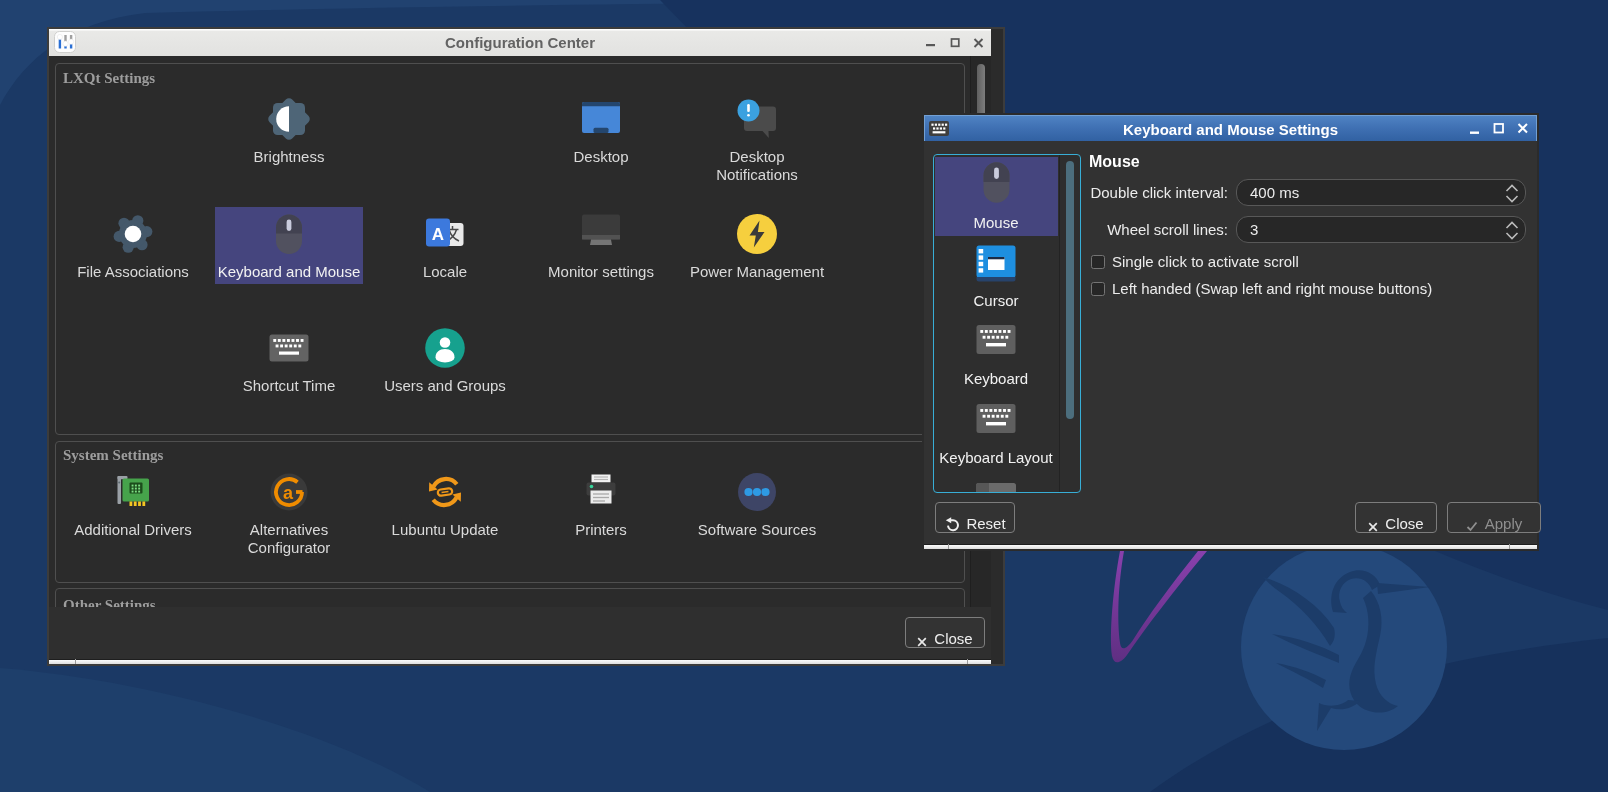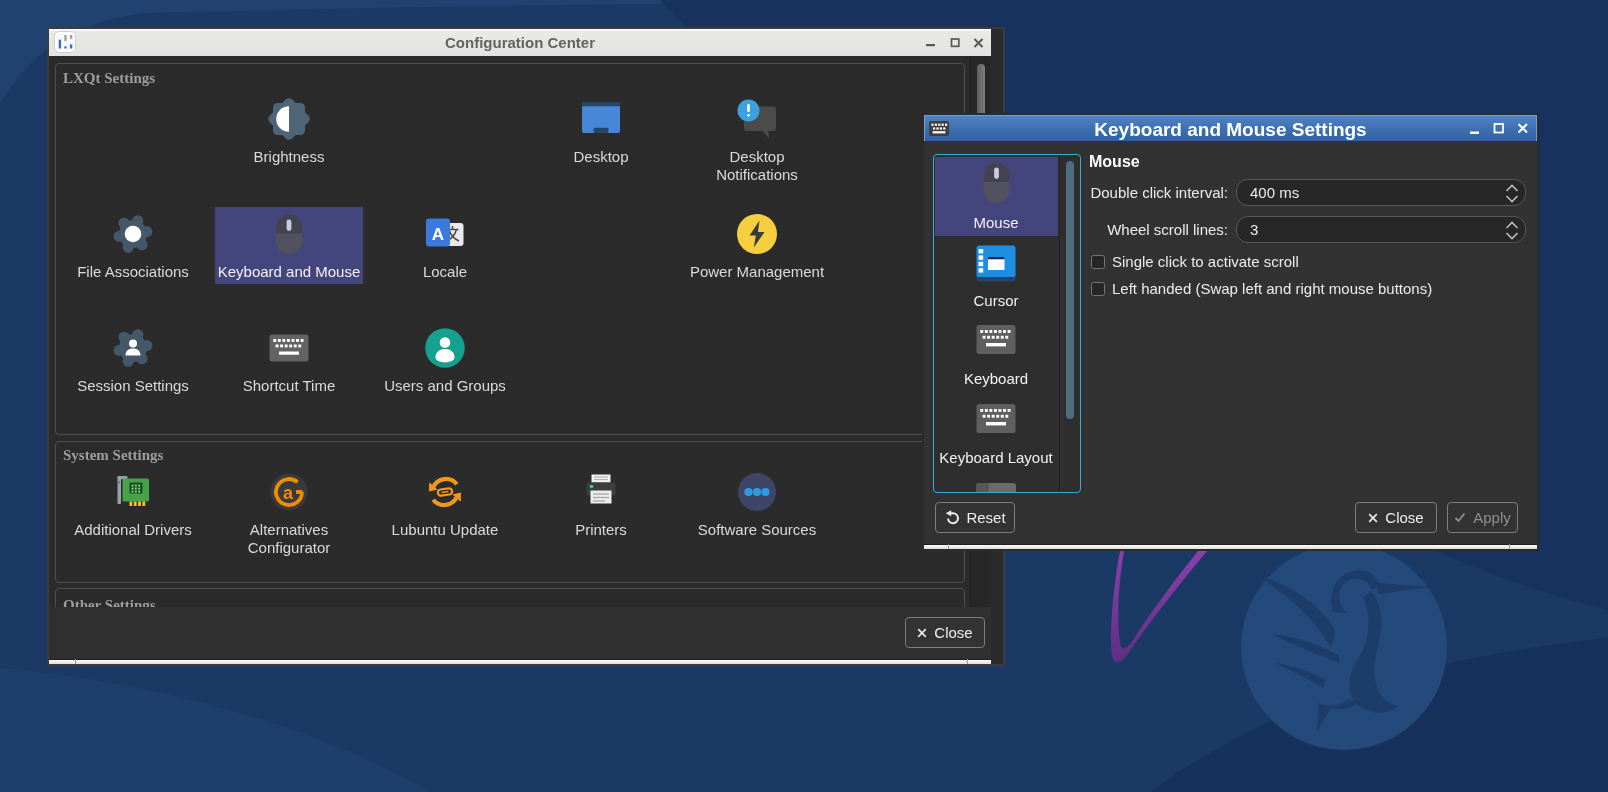--- a/index.html
+++ b/index.html
@@ -26,7 +26,7 @@
 background:linear-gradient(#4f83c3 0,#4071b4 45%,#3161a2 100%);
 border:1px solid #72a0d4;border-bottom:none;}
 #tb2 .title{position:absolute;left:0;right:0;top:0;height:26px;line-height:27px;
-text-align:center;font-weight:bold;font-size:19px;color:#ffffff;}
+text-align:center;font-weight:bold;font-size:15px;color:#ffffff;}
 #strip2{position:absolute;left:0;top:429px;width:613px;height:5px;
 background:linear-gradient(#fcfcfc,#dedede);border-top:1px solid #1e1e1e;box-sizing:border-box;}
 .btn{position:absolute;border:1px solid #7d7d7d;border-radius:4px;background:#333333;

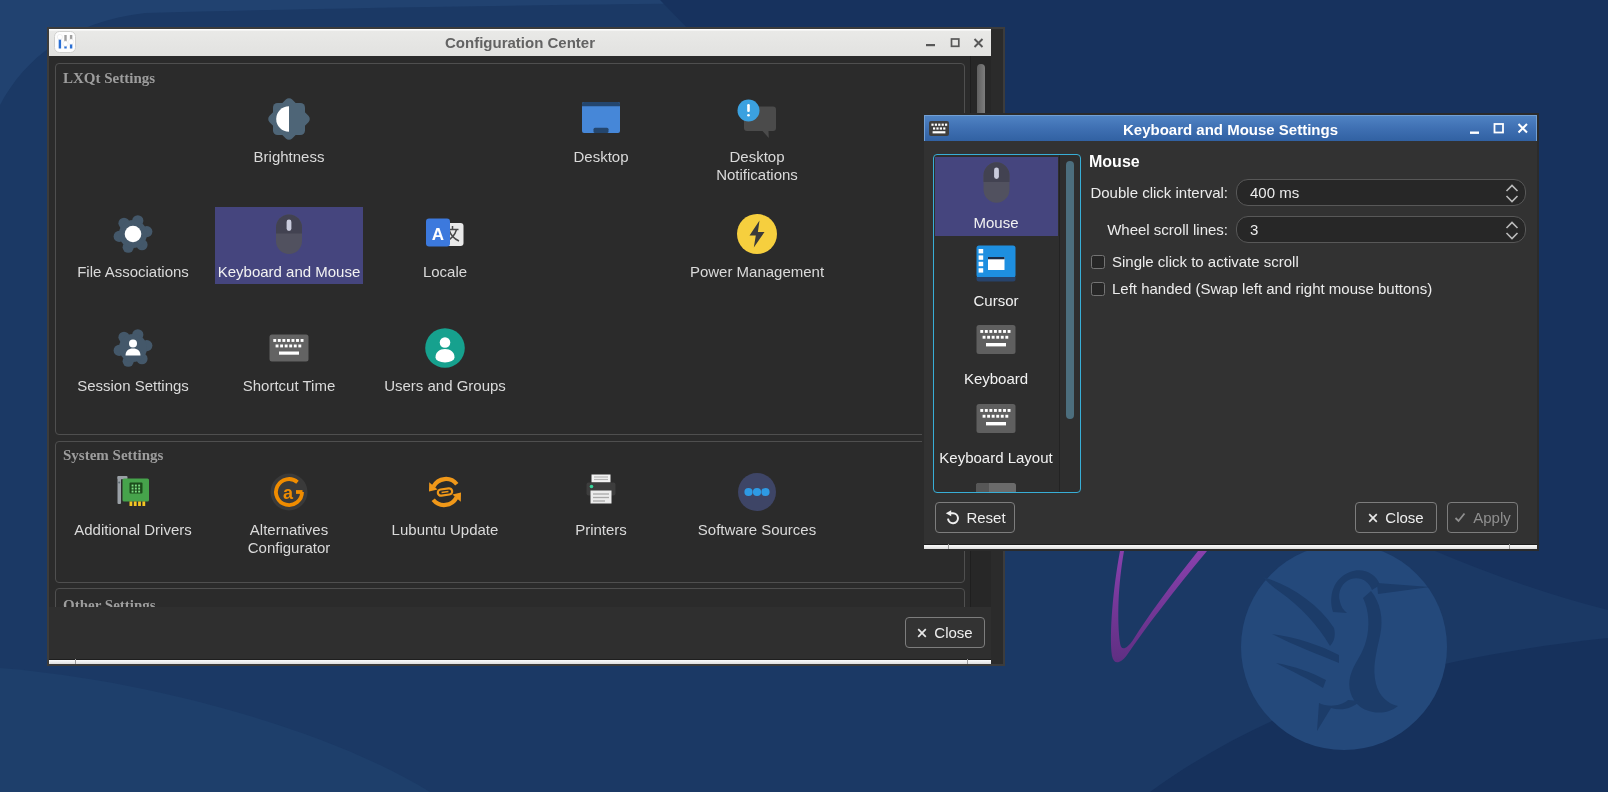--- a/index.html
+++ b/index.html
@@ -155,6 +155,14 @@
           </svg></div>
         <div class="lb">Locale</div>
       </div>
+      <div class="cell" style="left:478px;top:158px">
+        <div style="width:40px;height:40px;margin:0 auto"><svg width="40" height="40" viewBox="0 0 40 40" style="">
+            <rect x="1" y="0.5" width="38" height="25" rx="2" fill="#3b3b3b"></rect>
+            <rect x="1" y="21" width="38" height="4.5" fill="#525252"></rect>
+            <path d="M10,25.5 h20 l1,5.5 h-22 Z" fill="#757575"></path>
+          </svg></div>
+        <div class="lb">Monitor settings</div>
+      </div>
       <div class="cell" style="left:634px;top:158px">
         <div style="width:40px;height:40px;margin:0 auto"><svg width="40" height="40" viewBox="0 0 40 40" style="">
             <circle cx="20" cy="20" r="20" fill="#f6cf3e"></circle>

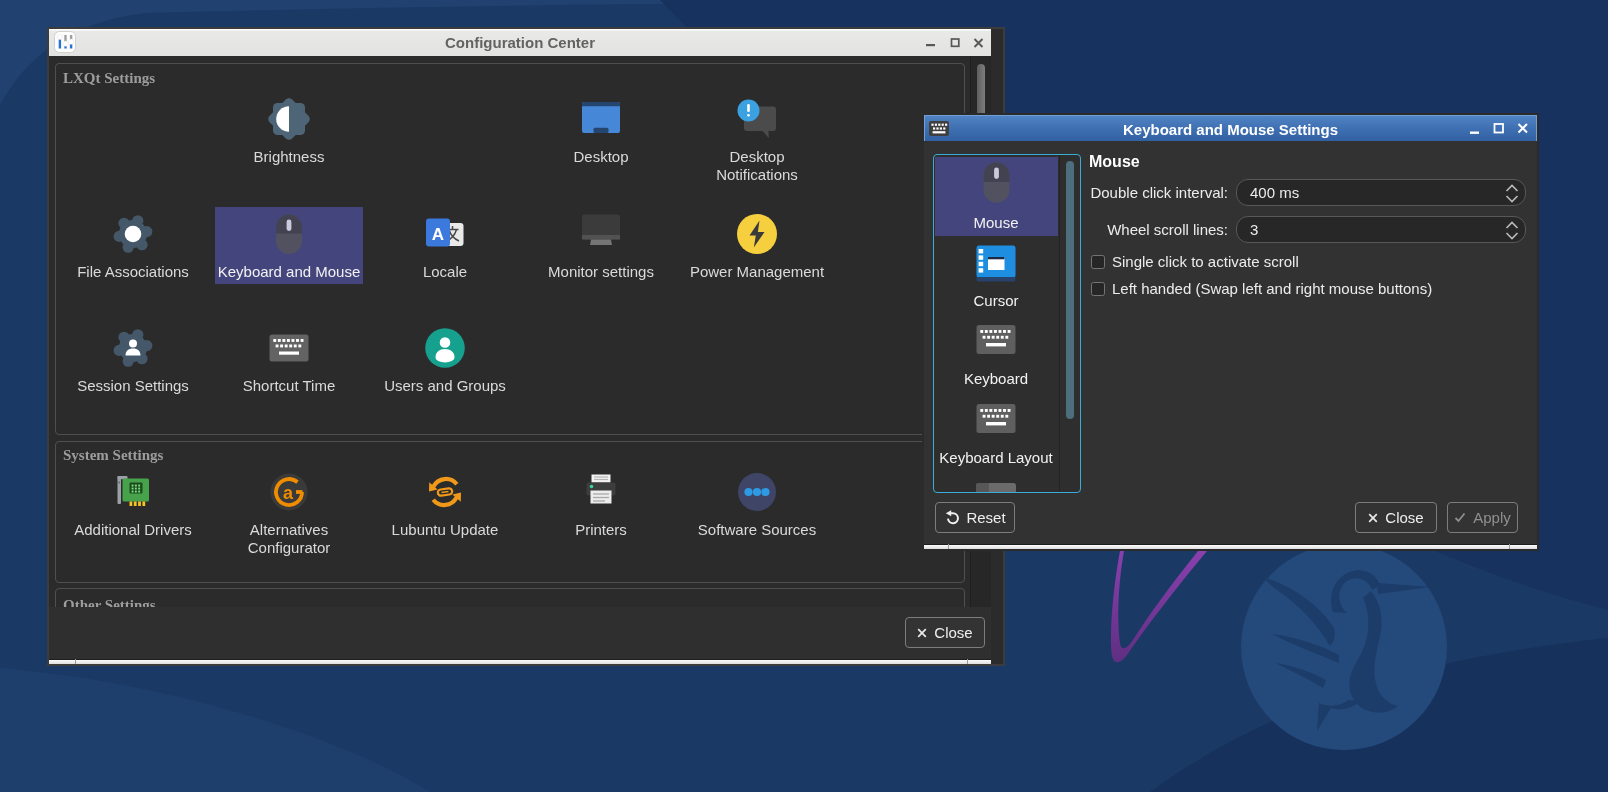--- a/index.html
+++ b/index.html
@@ -170,20 +170,6 @@
           </svg></div>
         <div class="lb">Power Management</div>
       </div>
-      <div class="cell" style="left:10px;top:272px">
-        <div style="width:40px;height:40px;margin:0 auto"><svg width="40" height="40" viewBox="0 0 40 40" style="">
-            <circle cx="24.8" cy="6.8" r="5.6" fill="#44586a"></circle>
-            <circle cx="33.8" cy="17.6" r="5.6" fill="#44586a"></circle>
-            <circle cx="29.0" cy="30.7" r="5.6" fill="#44586a"></circle>
-            <circle cx="15.2" cy="33.2" r="5.6" fill="#44586a"></circle>
-            <circle cx="6.2" cy="22.4" r="5.6" fill="#44586a"></circle>
-            <circle cx="11.0" cy="9.3" r="5.6" fill="#44586a"></circle>
-            <circle cx="20" cy="20" r="14" fill="#44586a"></circle>
-            <circle cx="20" cy="15.5" r="4" fill="#ffffff"></circle>
-            <path d="M12.5,27.5 c0,-4.5 3,-7 7.5,-7 c4.5,0 7.5,2.5 7.5,7 Z" fill="#ffffff"></path>
-          </svg></div>
-        <div class="lb">Session Settings</div>
-      </div>
       <div class="cell" style="left:166px;top:272px">
         <div style="width:40px;height:40px;margin:0 auto"><svg width="40" height="40" viewBox="0 0 40 40" style="">
             <rect x="0.5" y="6.5" width="39" height="27" rx="2.5" fill="#636363"></rect>

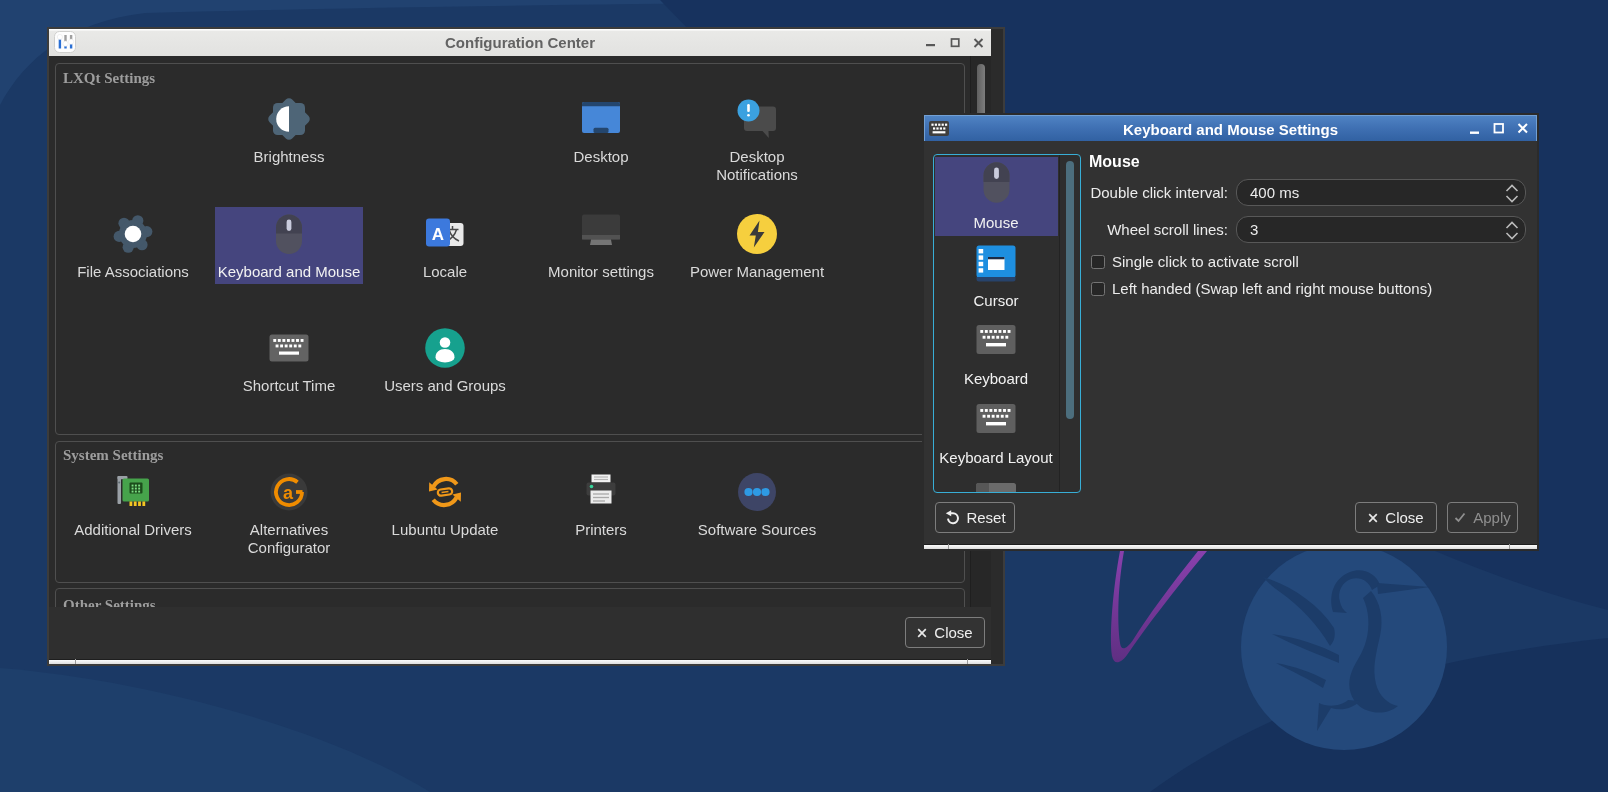--- a/index.html
+++ b/index.html
@@ -30,7 +30,7 @@
 #strip2{position:absolute;left:0;top:429px;width:613px;height:5px;
 background:linear-gradient(#fcfcfc,#dedede);border-top:1px solid #1e1e1e;box-sizing:border-box;}
 .btn{position:absolute;border:1px solid #7d7d7d;border-radius:4px;background:#333333;
-font-size:15px;color:#efefef;display:flex;align-items:center;justify-content:center;gap:7px;box-sizing:border-box;}
+font-size:15px;color:#efefef;display:flex;align-items:flex-end;justify-content:center;gap:7px;box-sizing:border-box;}
 .spin{position:absolute;background:#272727;border:1px solid #585858;border-radius:12px;box-sizing:border-box;
 font-size:15px;color:#ececec;}
 .cb{position:absolute;width:14px;height:14px;background:#262626;border:1px solid #747474;border-radius:2.5px;box-sizing:border-box;}

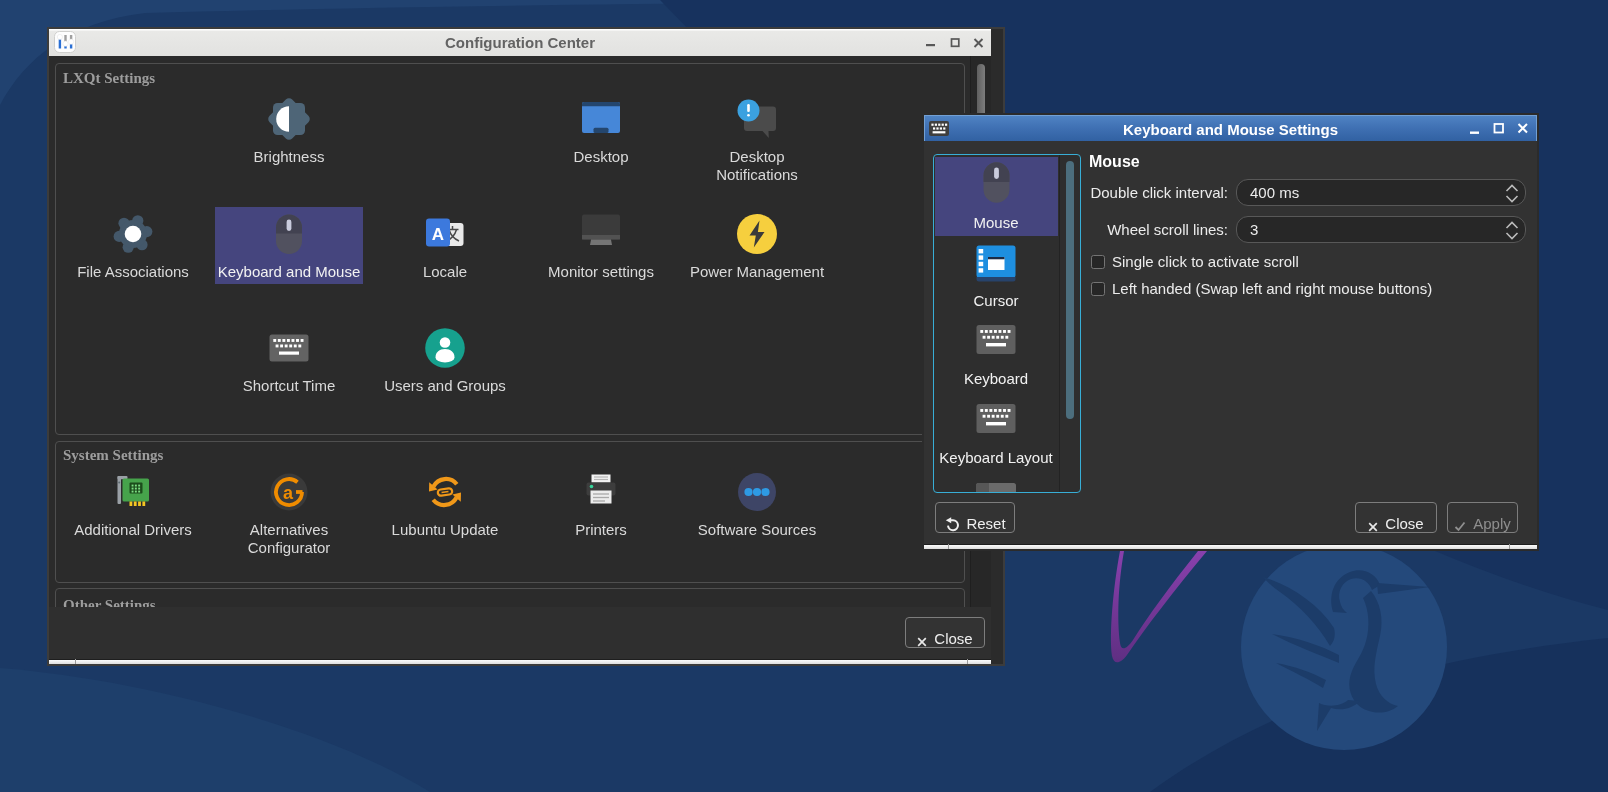--- a/index.html
+++ b/index.html
@@ -402,7 +402,7 @@
       </svg>
       <span>Close</span>
     </div>
-    <div class="btn" style="left:523px;top:387px;width:71px;height:31px;color:#8f8f8f">
+    <div class="btn" style="left:523px;top:387px;width:94px;height:31px;color:#8f8f8f">
       <svg width="12" height="11">
         <polyline points="1.5,6 4.5,9 10.5,1.5" fill="none" stroke="#8f8f8f" stroke-width="1.8"></polyline>
       </svg>

